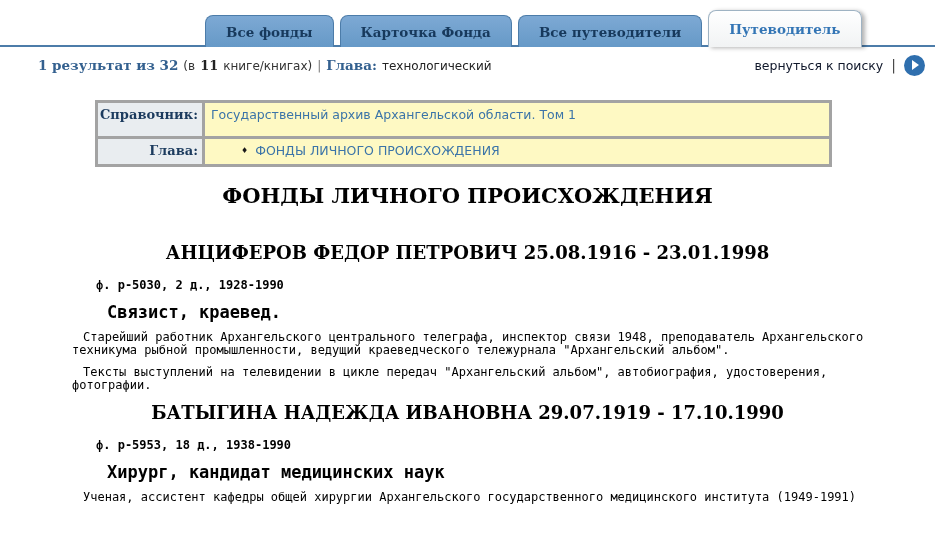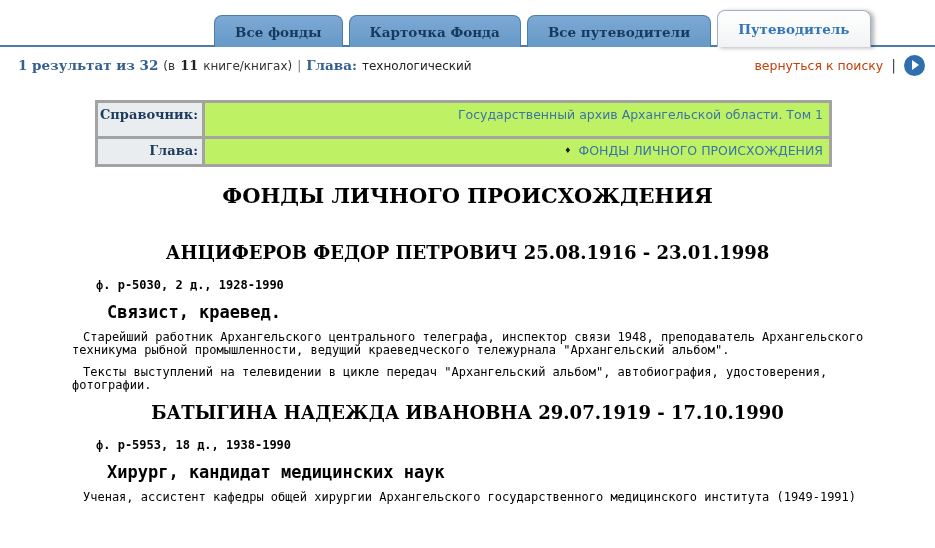--- a/index.html
+++ b/index.html
@@ -12,7 +12,7 @@
   
   .tabbar { position:relative; height:47px; width:100%; }
   .tabline { position:absolute; left:0; right:0; bottom:0; height:2px; background:#4c7ca9; z-index:0; }
-  .tabs { position:absolute; left:214px; bottom:0; display:flex; align-items:flex-end; z-index:1;justify-content:space-between; }
+  .tabs { position:absolute; left:205px; bottom:0; display:flex; align-items:flex-end; z-index:1;justify-content:space-between; }
   .tab {
     height:32px; margin-right:6px; padding:0 20px;
     display:flex; align-items:center; justify-content:center;

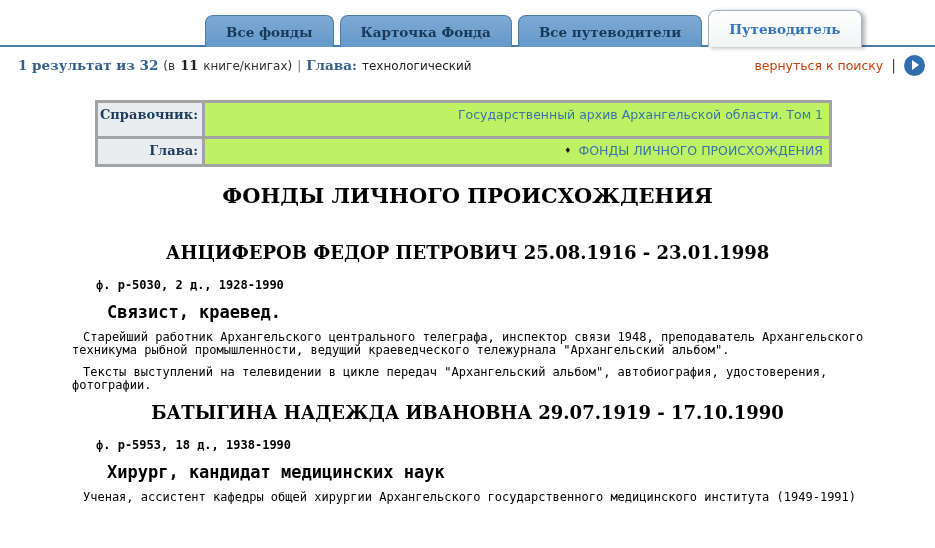--- a/index.html
+++ b/index.html
@@ -32,7 +32,7 @@
 
   
   .resultsbar {
-    margin-top:6px; padding:0 10px 0 18px; height:24px;
+    margin-top:6px; padding:0 10px 0 38px; height:24px;
     display:flex; align-items:center; justify-content:space-between;
   }
   .rb-left { display:flex; align-items:baseline; gap:5px; white-space:nowrap; }

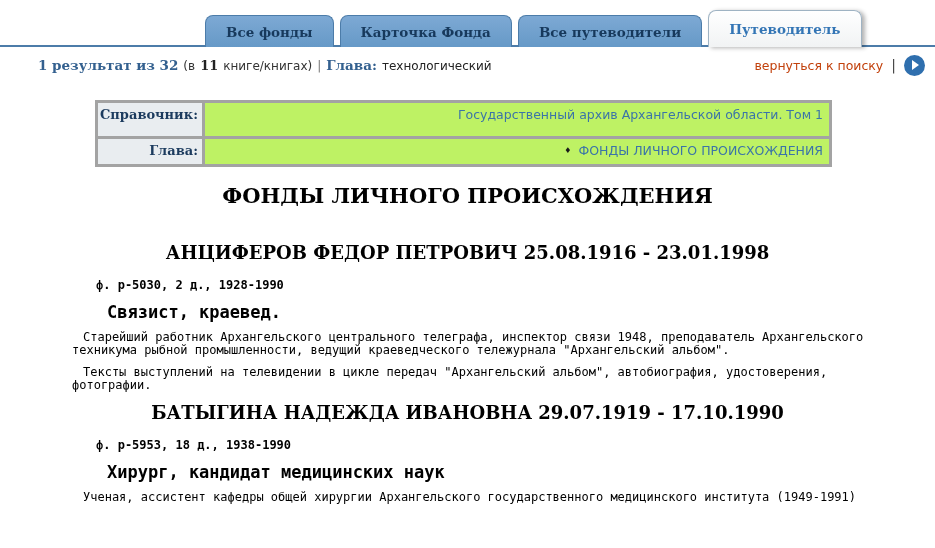--- a/index.html
+++ b/index.html
@@ -43,7 +43,7 @@
   .rb-query-label { font-family:"DejaVu Serif", serif; font-weight:bold; font-size:13.5px; color:#33608f; }
   .rb-query-value { font-size:12px; color:#222; }
   .rb-right { display:flex; align-items:center; gap:8px; }
-  .back-link { font-size:12.5px; color:#c2410c; text-decoration:none; cursor:pointer; }
+  .back-link { font-size:12.5px; color:#0f172a; text-decoration:none; cursor:pointer; }
   .back-sep { color:#444; font-size:14px; }
   .go-btn {
     width:21px; height:21px; border-radius:50%; background:#2f6fae;

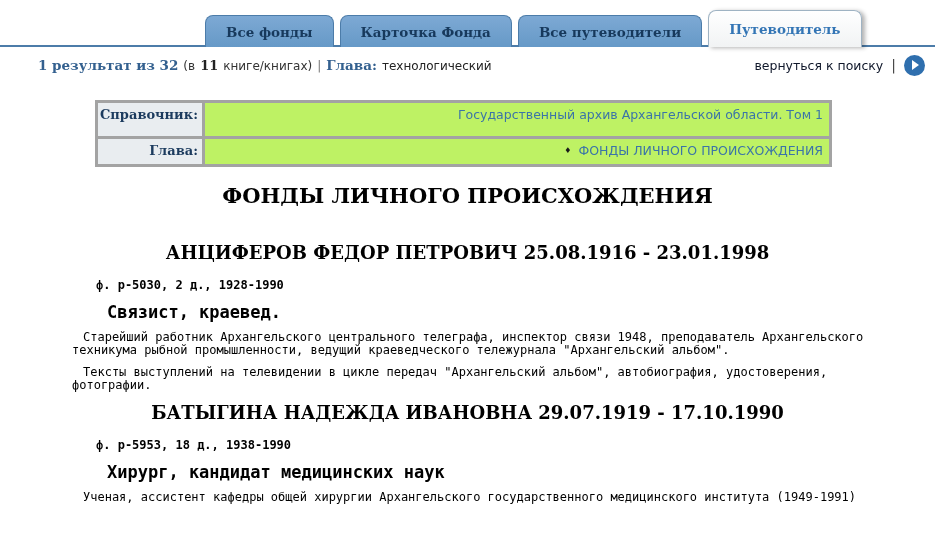--- a/index.html
+++ b/index.html
@@ -65,7 +65,7 @@
     font-family:"DejaVu Serif", serif; font-weight:bold; font-size:13px; color:#1c3b5e;
     white-space:nowrap;
   }
-  .val-cell { background:#bef264; padding:4px 6px; font-size:12.5px;text-align:right; }
+  .val-cell { background:#fef9c3; padding:4px 6px; font-size:12.5px; }
   .row-ref  { height:36px; }
   .row-chap { height:28px; }
   .cell-link { color:#3b74a8; text-decoration:none; cursor:pointer; }

